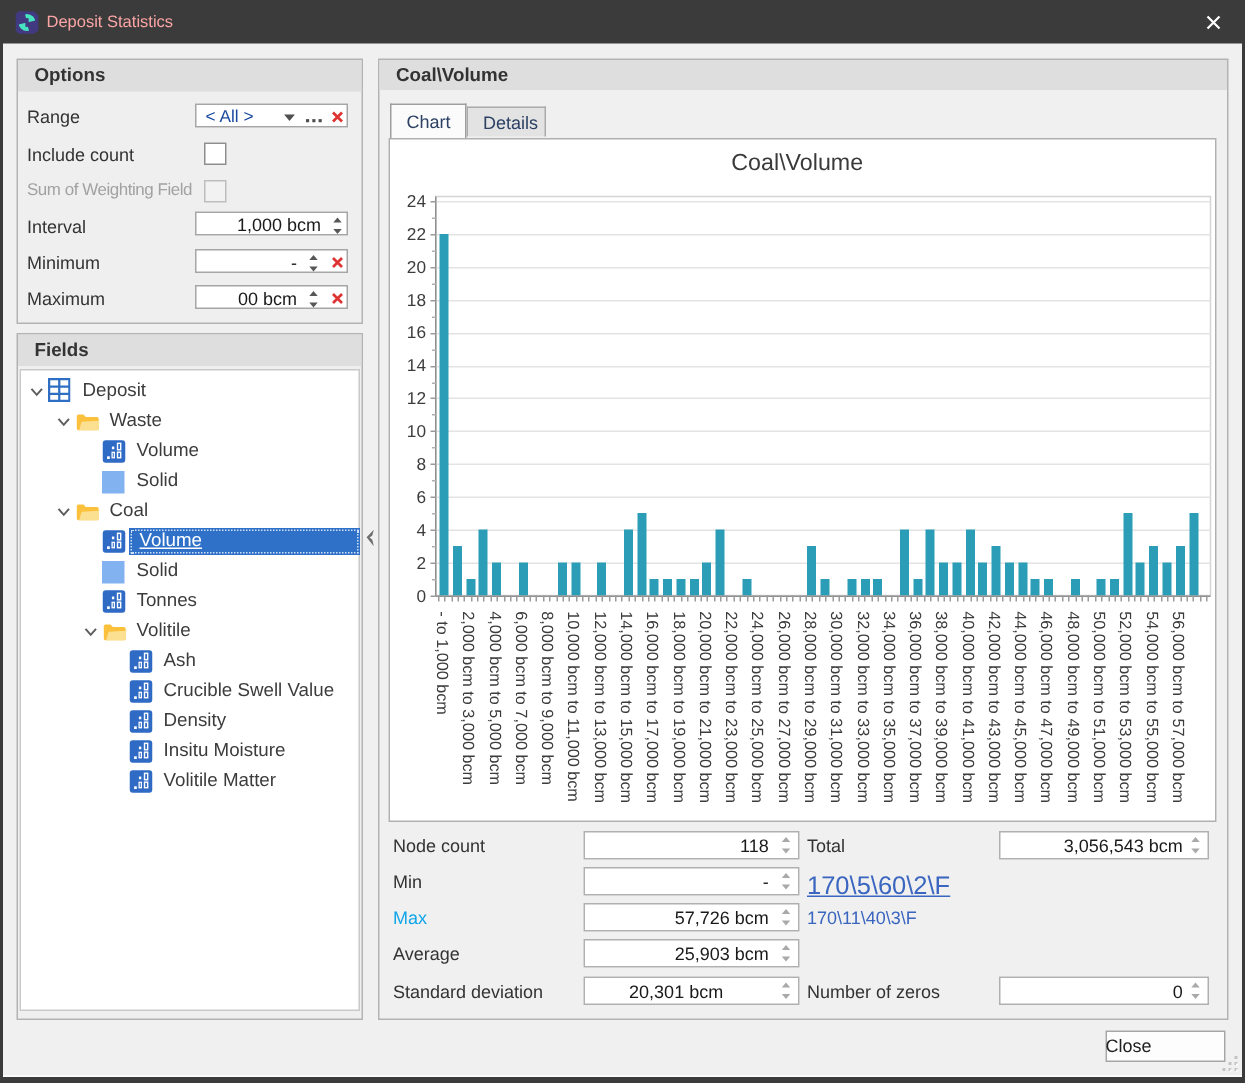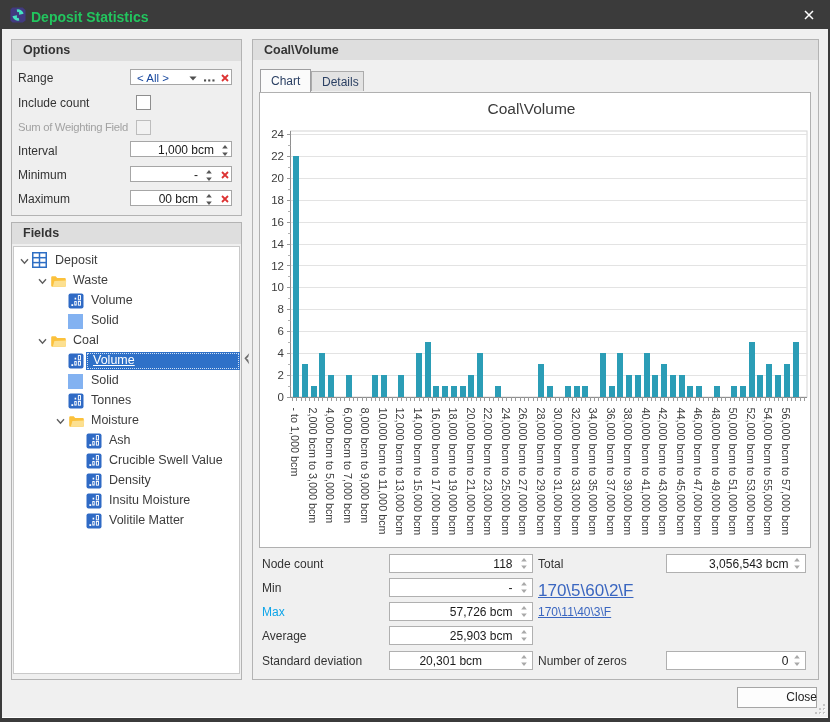--- a/index.html
+++ b/index.html
@@ -16,7 +16,7 @@
       <path d="M8 8 L9.7 15.0 A7.2 7.2 0 0 0 15.0 6.4 Z" fill="#423a80"></path>
       <rect x="6.93" y="5.1" width="2.14" height="5.8" fill="#423a80"></rect>
     </svg>
-  <div style="position:absolute;left:31px;top:8.5px;font-size:14px;font-weight:bold;color:#22c55e">Deposit Statistics</div>
+  <div style="position:absolute;left:31px;top:8.5px;font-size:11px;font-weight:normal;color:#fca5a5">Deposit Statistics</div>
   <svg style="position:absolute;left:804px;top:10px" width="10" height="10" viewBox="0 0 10 10">
       <path d="M1 1 L9 9 M9 1 L1 9" stroke="#fff" stroke-width="1.5"></path>
     </svg>

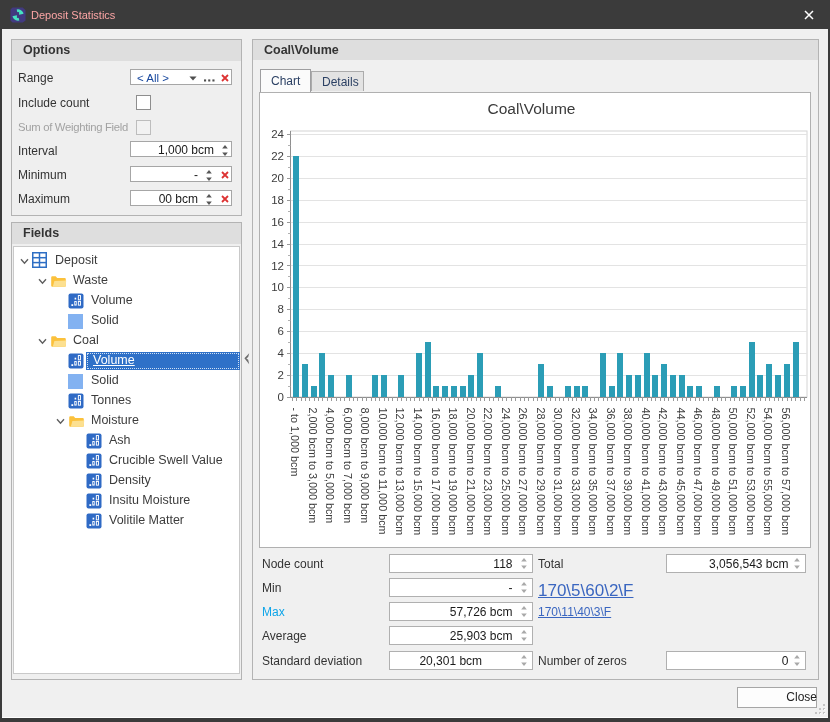--- a/index.html
+++ b/index.html
@@ -141,7 +141,7 @@
       <path d="M1.2 3.4 a1.1 1.1 0 0 1 1.1 -1.1 h3.4 l1.5 1.7 h7.5 a1.1 1.1 0 0 1 1.1 1.1 v6.6 a1.1 1.1 0 0 1 -1.1 1.1 h-12.4 a1.1 1.1 0 0 1 -1.1 -1.1 z" fill="#fbc13c"></path>
       <path d="M2.75 12.8 L4.4 7.1 L16.2 6.55 L15.7 12.8 Z" fill="#fce091"></path>
     </svg>
-<div style="position:absolute;left:91px;top:413px;font-size:12.5px;color:#3c3c3c">Moisture</div>
+<div style="position:absolute;left:91px;top:413px;font-size:12.5px;color:#3c3c3c">Volitile</div>
 <svg style="position:absolute;left:86px;top:433px" width="16" height="16" viewBox="0 0 16 16">
       <rect x="0.5" y="0.5" width="15" height="15" rx="2" fill="#2f6ac5"></rect>
       <rect x="6.6" y="4.7" width="1.6" height="1.8" fill="#fff"></rect>

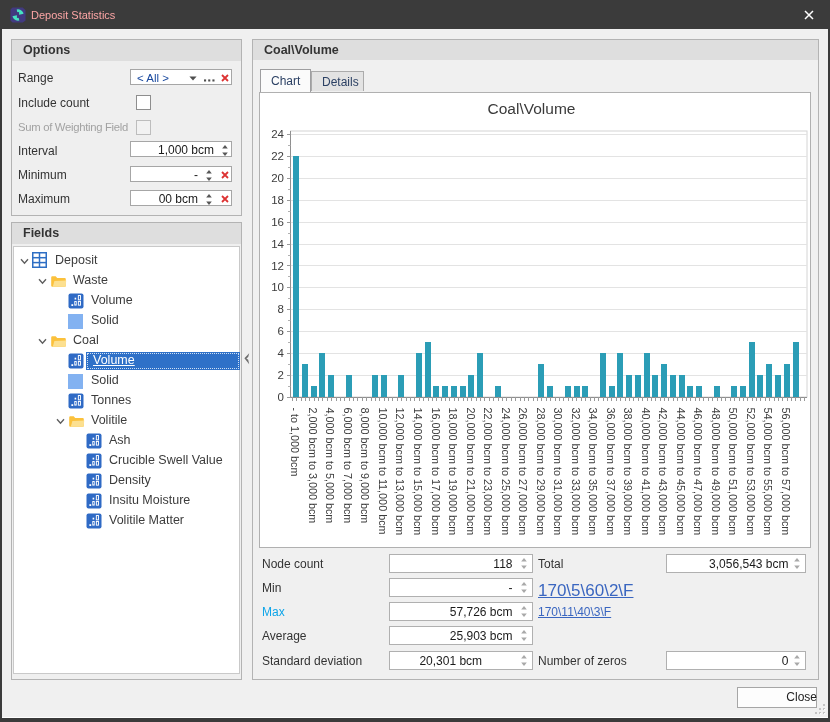--- a/index.html
+++ b/index.html
@@ -495,7 +495,7 @@
       <path d="M1.2 8.6 L6.8 8.6 L4 12 Z" fill="#a9a9a9"></path>
     </svg>
 <div style="position:absolute;left:538px;top:580.8px;font-size:17px;color:#3a66c0;text-decoration:underline">170\5\60\2\F</div>
-<div style="position:absolute;left:538px;top:605.1px;font-size:12px;color:#3a66c0;text-decoration:underline">170\11\40\3\F</div>
+<div style="position:absolute;left:538px;top:605.1px;font-size:12px;color:#3a66c0;">170\11\40\3\F</div>
 <div style="position:absolute;left:538px;top:653.7px;font-size:12px;color:#333">Number of zeros</div>
 <div style="position:absolute;left:666px;top:650.7px;width:139.5px;height:19px;background:#fff;border:1px solid #b0b0b0;"></div>
     <div style="position:absolute;left:666px;top:653.7px;width:122.5px;text-align:right;font-size:12px;color:#1a1a1a">0</div>

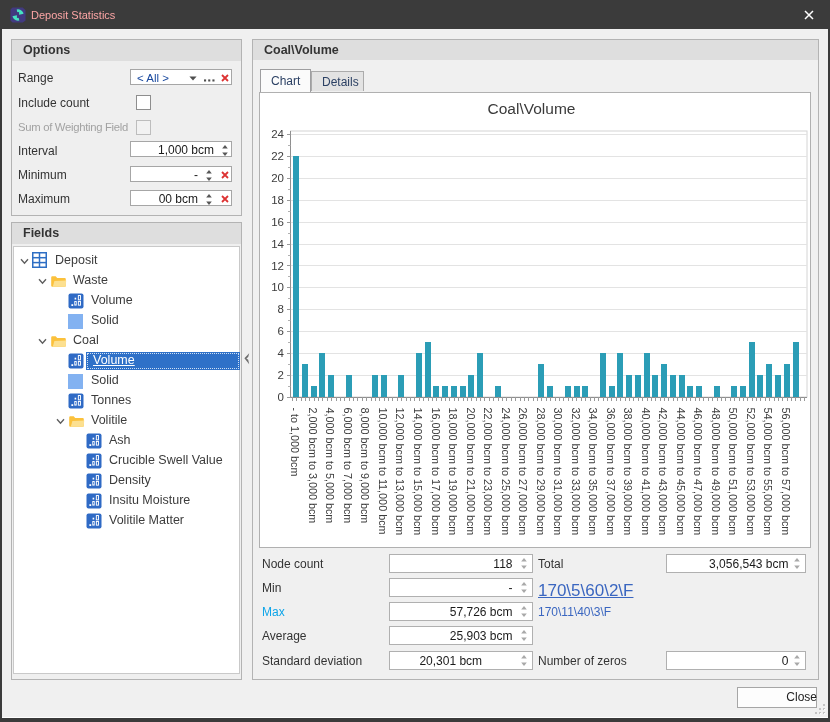--- a/index.html
+++ b/index.html
@@ -505,7 +505,7 @@
     </svg>
 
   <div style="position:absolute;left:737px;top:687px;width:80px;height:21px;background:#fdfdfd;border:1px solid #a6a6a6"></div>
-  <div style="position:absolute;left:737px;top:690px;width:80px;text-align:right;font-size:12px;color:#222">Close</div>
+  <div style="position:absolute;left:737px;top:690px;width:80px;text-align:left;font-size:12px;color:#222">Close</div>
   <svg style="position:absolute;left:812px;top:701px" width="15" height="15" viewBox="0 0 15 15">
     <g fill="#c3c3c3">
         <rect x="11" y="11" width="2" height="2"></rect>

